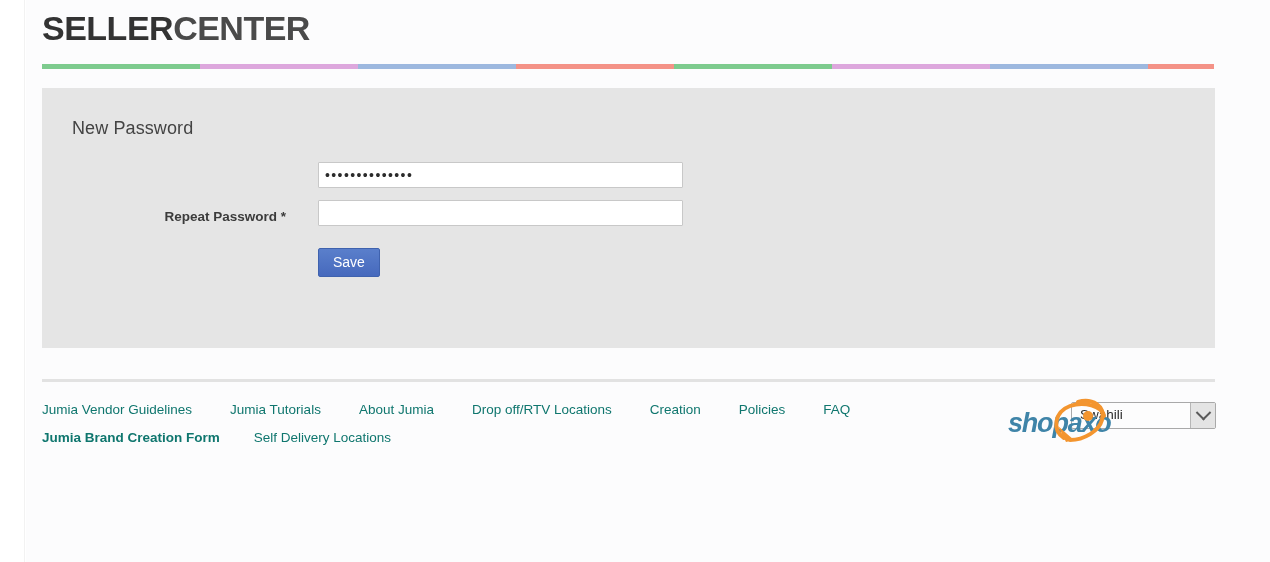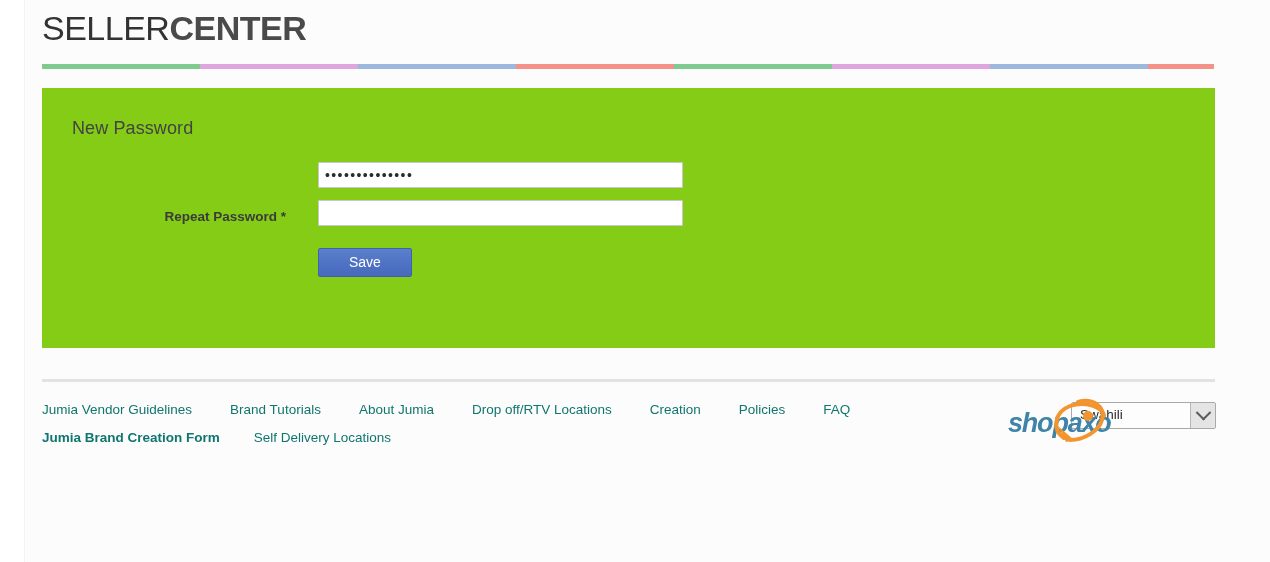--- a/index.html
+++ b/index.html
@@ -53,7 +53,7 @@
     user-select: none;
   }
   .logo-text .seller {
-    font-weight: normal;
+    font-weight: bold;
     color: #333333;
   }
   .logo-text .center {

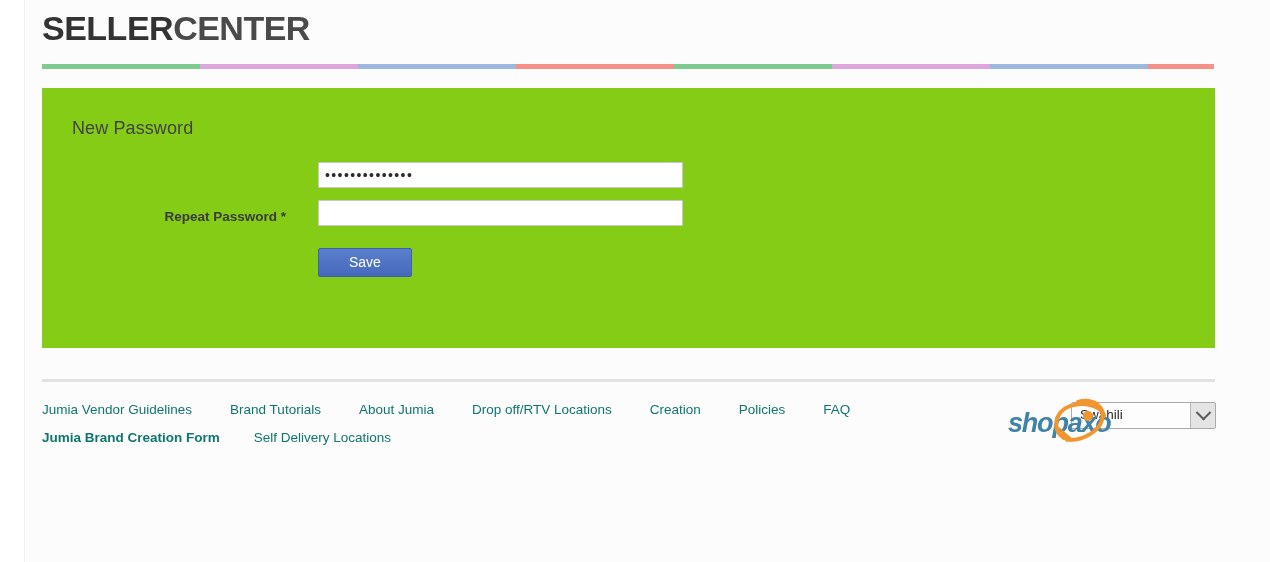--- a/index.html
+++ b/index.html
@@ -84,7 +84,7 @@
     top: 88px;
     width: 1173px;
     height: 260px;
-    background: #84cc16;
+    background: #e5e5e5;
   }
   .panel-title {
     position: absolute;

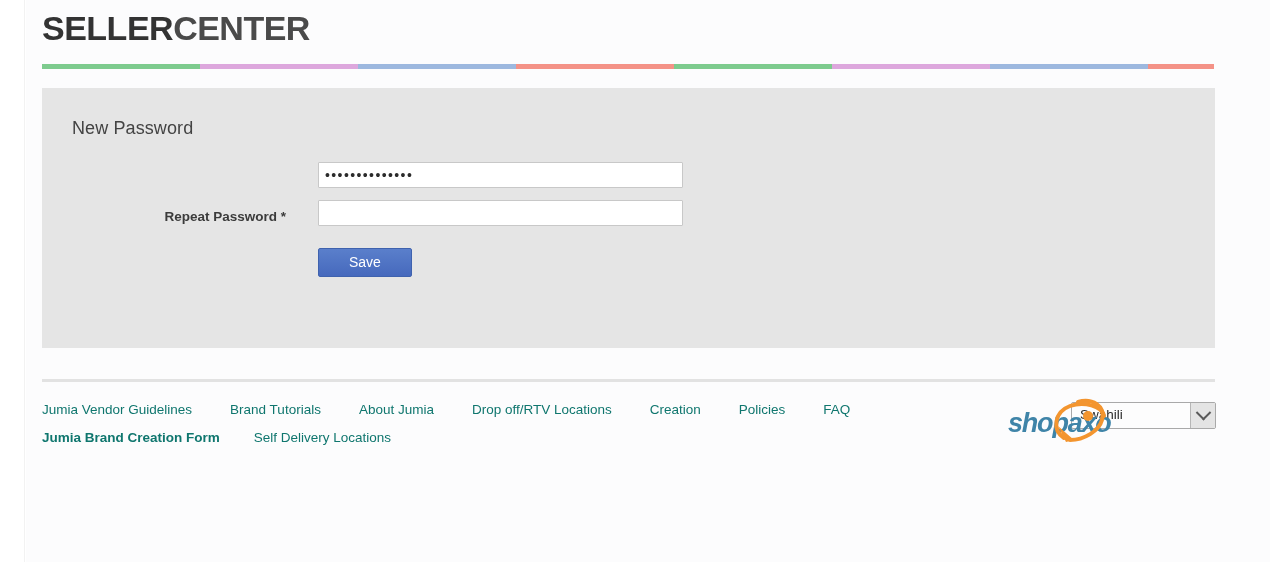--- a/index.html
+++ b/index.html
@@ -147,7 +147,7 @@
   .save-btn {
     display: inline-block;
     min-width: 57px;
-    padding: 5px 30px 6px;
+    padding: 5px 14px 6px;
     background: #4a72c4;
     background: linear-gradient(#5a7fcb, #4669bd);
     border: 1px solid #3f62ae;

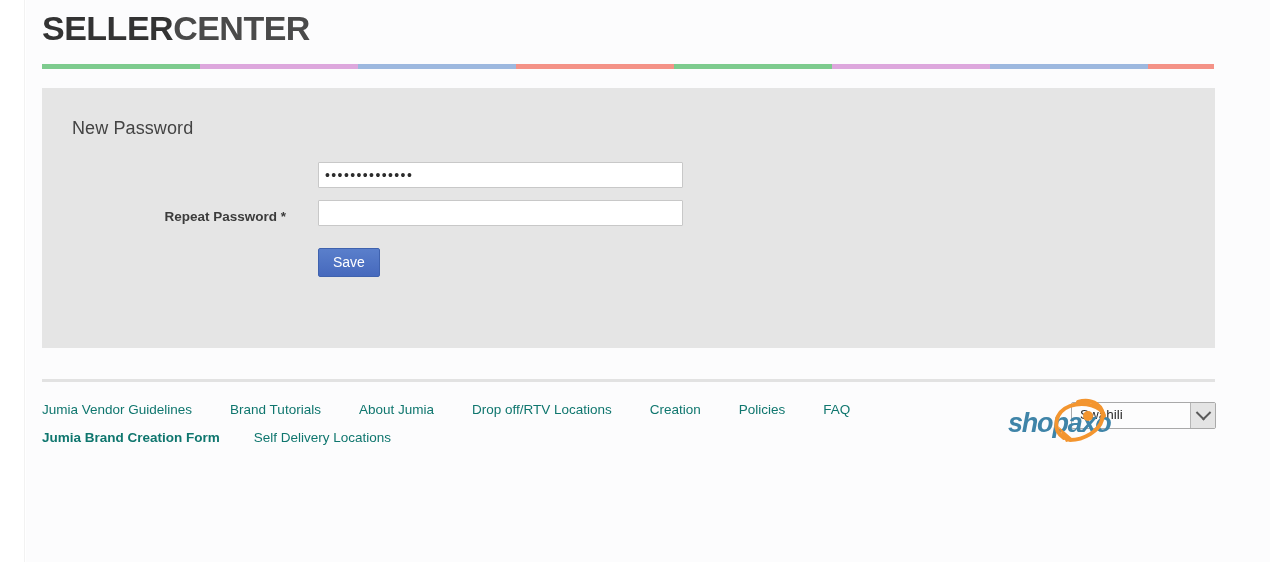--- a/index.html
+++ b/index.html
@@ -326,7 +326,7 @@
   <div class="footer-divider"></div>
 
   <div class="footer">
-    <div class="footer-links" id="footer-row1"><a class="footer-link">Jumia Vendor Guidelines</a><a class="footer-link">Brand Tutorials</a><a class="footer-link">About Jumia</a><a class="footer-link">Drop off/RTV Locations</a><a class="footer-link">Creation</a><a class="footer-link">Policies</a><a class="footer-link">FAQ</a></div>
+    <div class="footer-links" id="footer-row1"><a class="footer-link">Jumia Vendor Guidelines</a><a class="footer-link">Jumia Tutorials</a><a class="footer-link">About Jumia</a><a class="footer-link">Drop off/RTV Locations</a><a class="footer-link">Creation</a><a class="footer-link">Policies</a><a class="footer-link">FAQ</a></div>
     <div class="footer-links" id="footer-row2"><a class="footer-link brandform">Jumia Brand Creation Form</a><a class="footer-link">Self Delivery Locations</a></div>
 
     <div class="footer-right">

